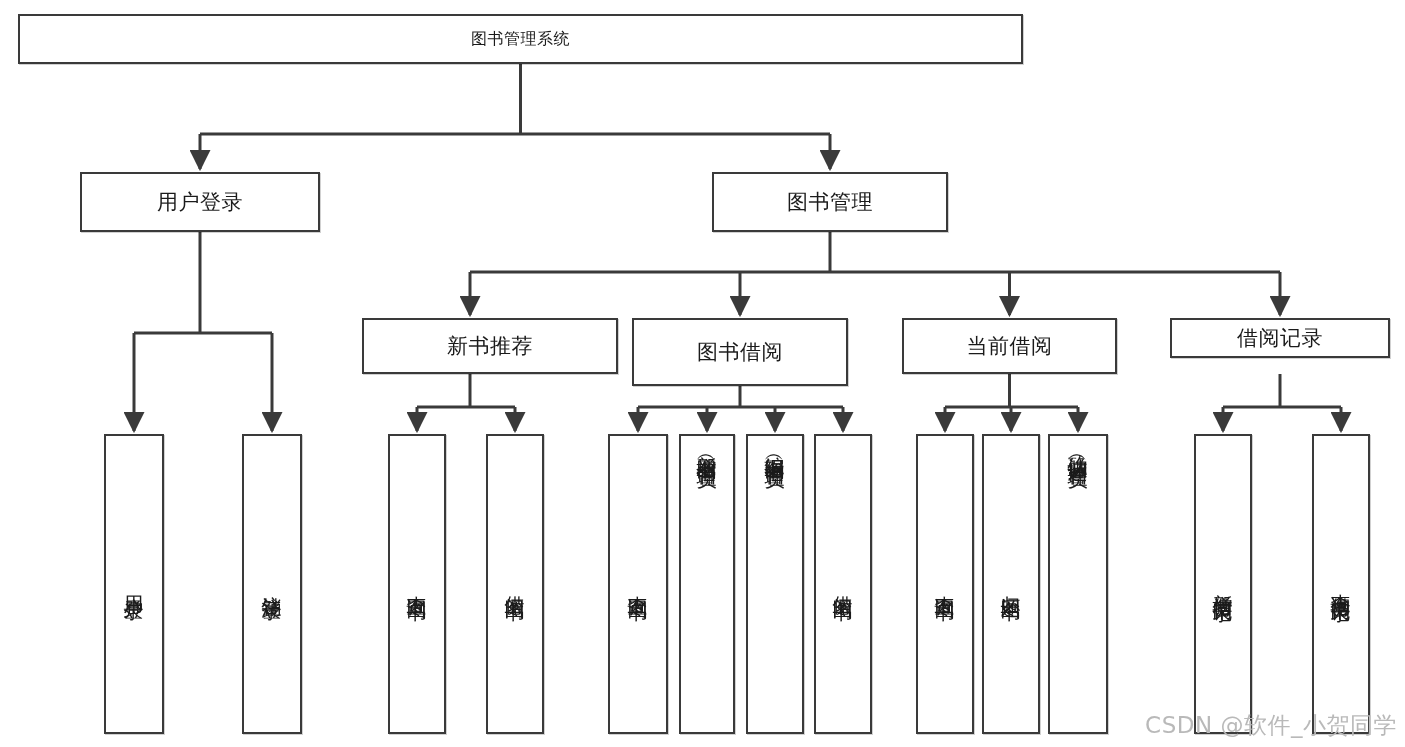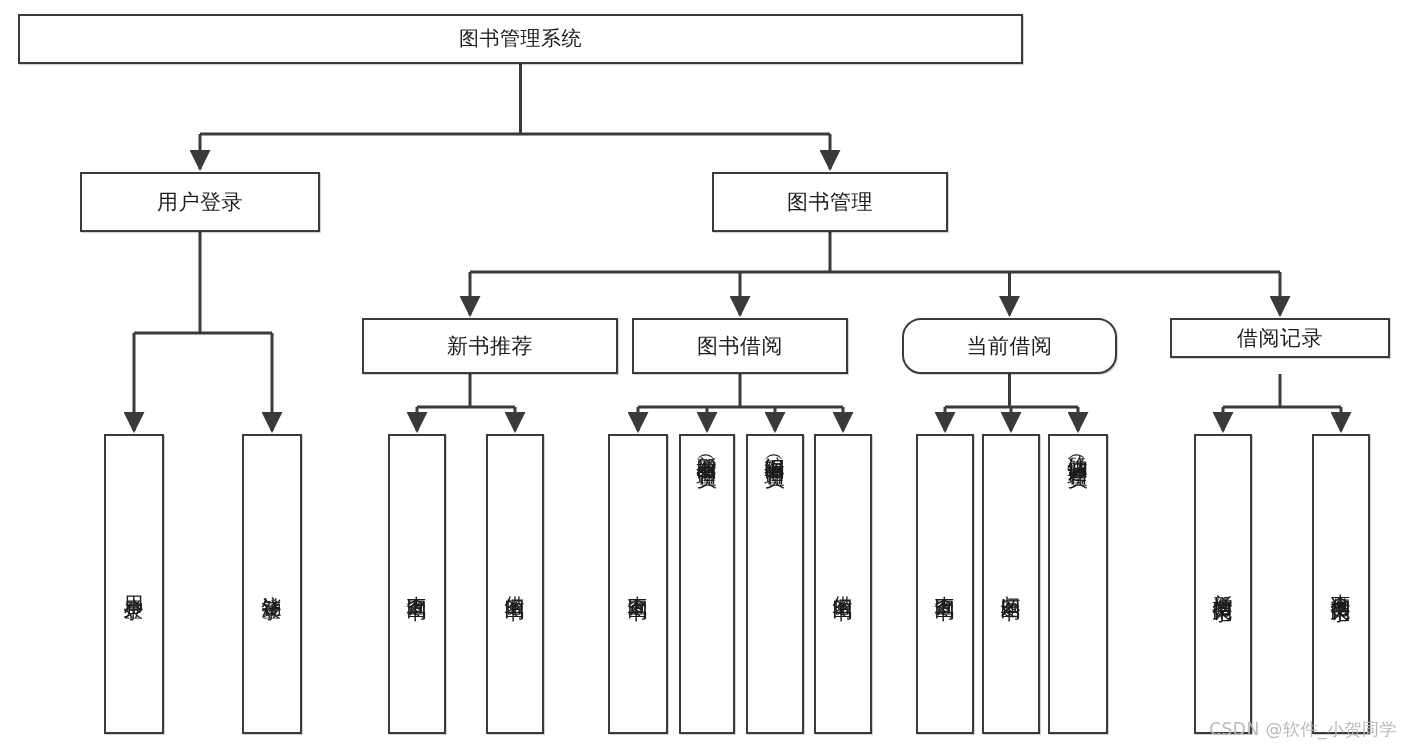--- a/index.html
+++ b/index.html
@@ -43,7 +43,7 @@
     writing-mode: horizontal-tb;
     font-size: 21px;
   }
-  .node.root .label { font-size: 20px; }
+  .node.root .label { font-size: 16px; }
   .node.vert {
     align-items: flex-start;
     padding-top: 4px;

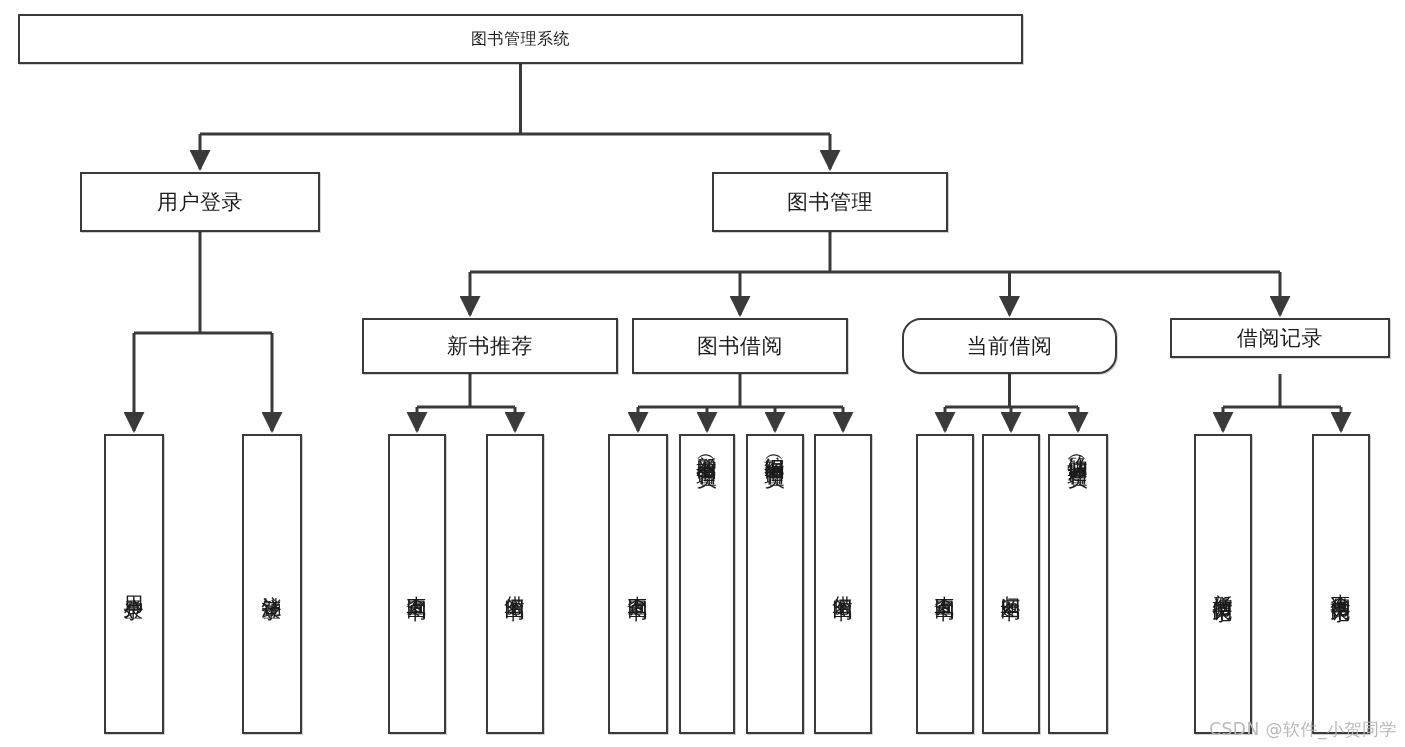--- a/index.html
+++ b/index.html
@@ -132,7 +132,7 @@
       <div class="node horiz" style="left: 362px; top: 318px; width: 256px; height: 56px;">
         <span class="label">新书推荐</span>
       </div>
-      <div class="node horiz" style="left: 632px; top: 318px; width: 216px; height: 56px;">
+      <div class="node horiz" style="left: 632px; top: 318px; width: 216px; height: 68px;">
         <span class="label">图书借阅</span>
       </div>
       <div class="node horiz" style="left: 902px; top: 318px; width: 215px; height: 56px; border-radius: 19px;">

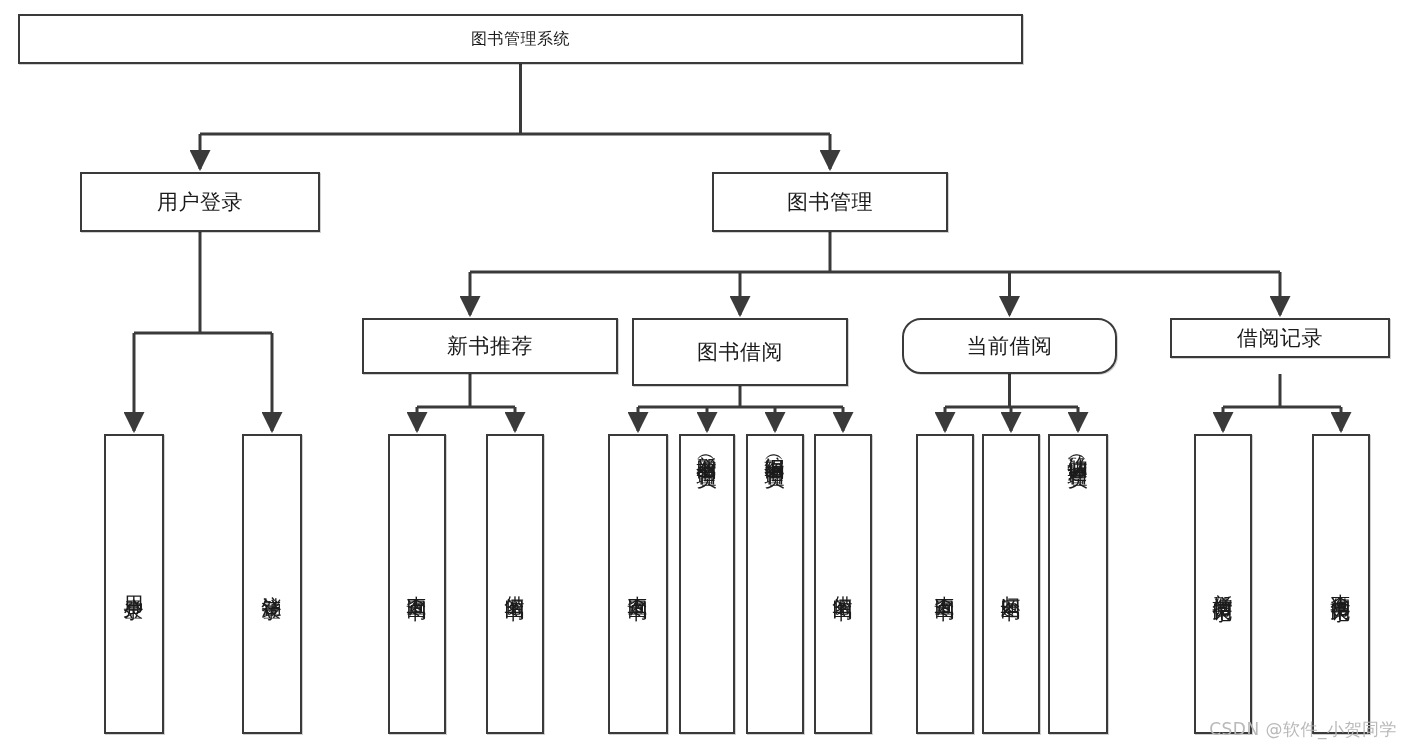--- a/index.html
+++ b/index.html
@@ -135,7 +135,7 @@
       <div class="node horiz" style="left: 632px; top: 318px; width: 216px; height: 68px;">
         <span class="label">图书借阅</span>
       </div>
-      <div class="node horiz" style="left: 902px; top: 318px; width: 215px; height: 56px; border-radius: 19px;">
+      <div class="node horiz" style="left: 902px; top: 318px; width: 215px; height: 56px;">
         <span class="label">当前借阅</span>
       </div>
       <div class="node horiz" style="left: 1170px; top: 318px; width: 220px; height: 40px;">

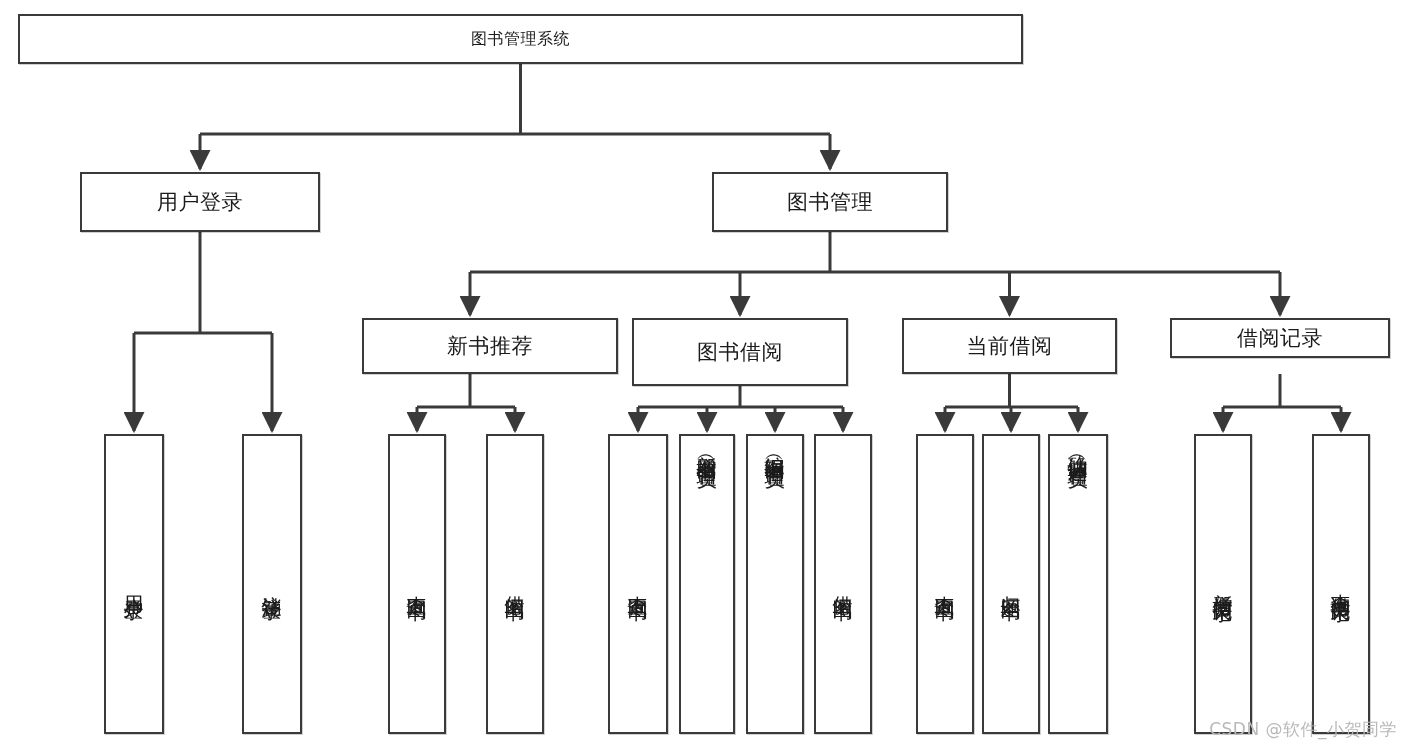--- a/index.html
+++ b/index.html
@@ -64,7 +64,7 @@
     position: absolute;
     right: 8px;
     bottom: 6px;
-    font-size: 17px;
+    font-size: 23px;
     color: #b9b9b9;
     letter-spacing: 0.5px;
     user-select: none;

